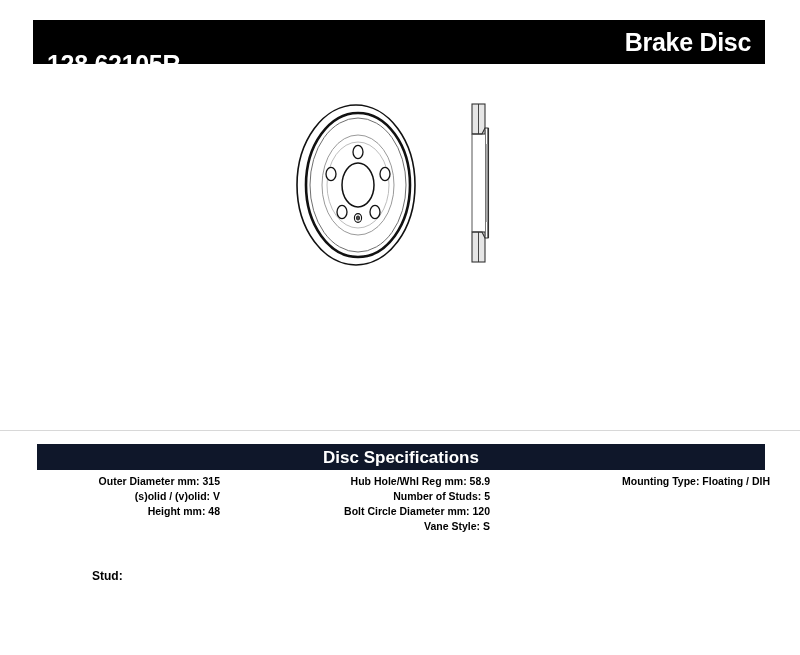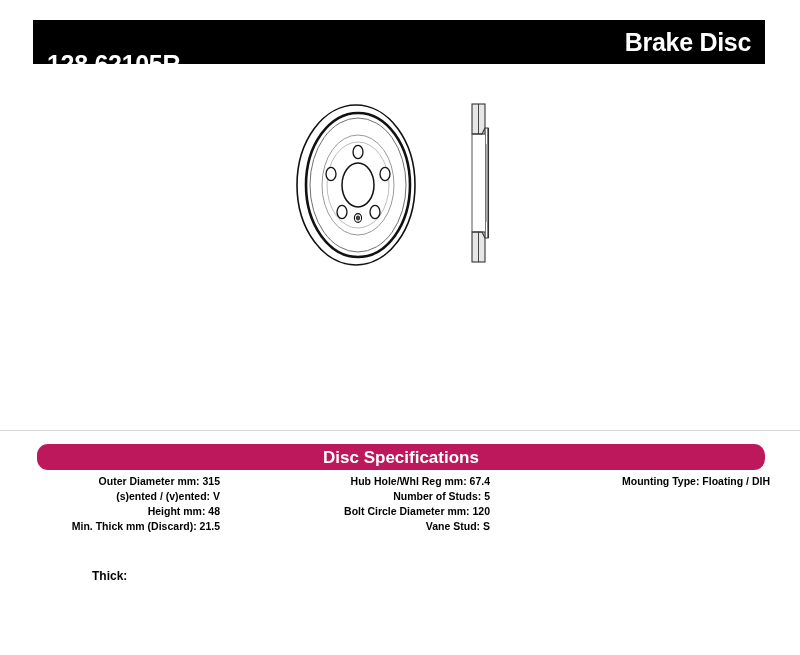--- a/index.html
+++ b/index.html
@@ -82,11 +82,10 @@
     top: 444px;
     width: 728px;
     height: 26px;
-    background: #be185d;
+    background: #0f172a;
     display: flex;
     align-items: center;
     justify-content: center;
-    border-radius: 11px;
   }
   .spec-bar-title {
     color: #ffffff;

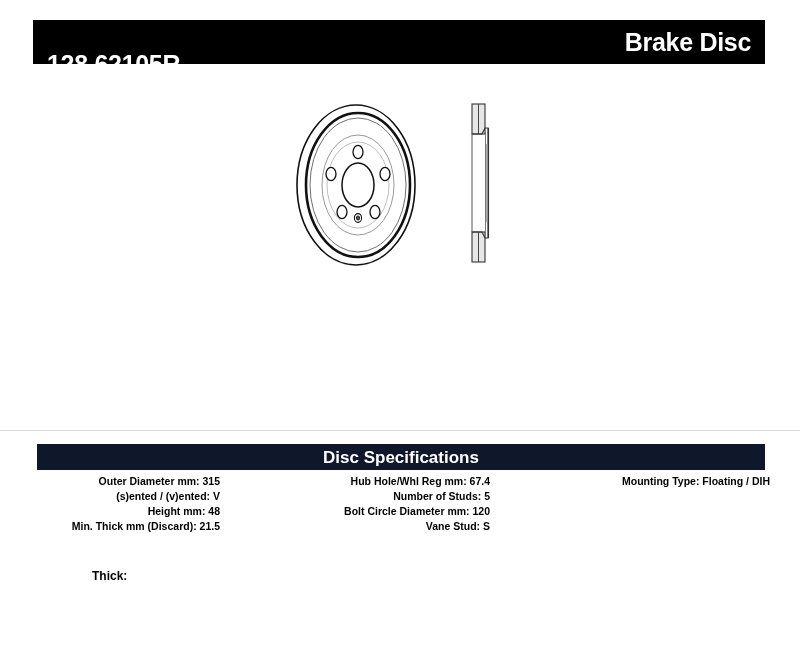--- a/index.html
+++ b/index.html
@@ -207,7 +207,7 @@
   </div>
 
   <div class="spec-col spec-col-mid">
-    <div class="spec-line">Hub Hole/Whl Reg mm: 67.4</div>
+    <div class="spec-line">Hub Hole/Whl Reg mm: 58.9</div>
     <div class="spec-line">Number of Studs: 5</div>
     <div class="spec-line">Bolt Circle Diameter mm: 120</div>
     <div class="spec-line">Vane Stud: S</div>

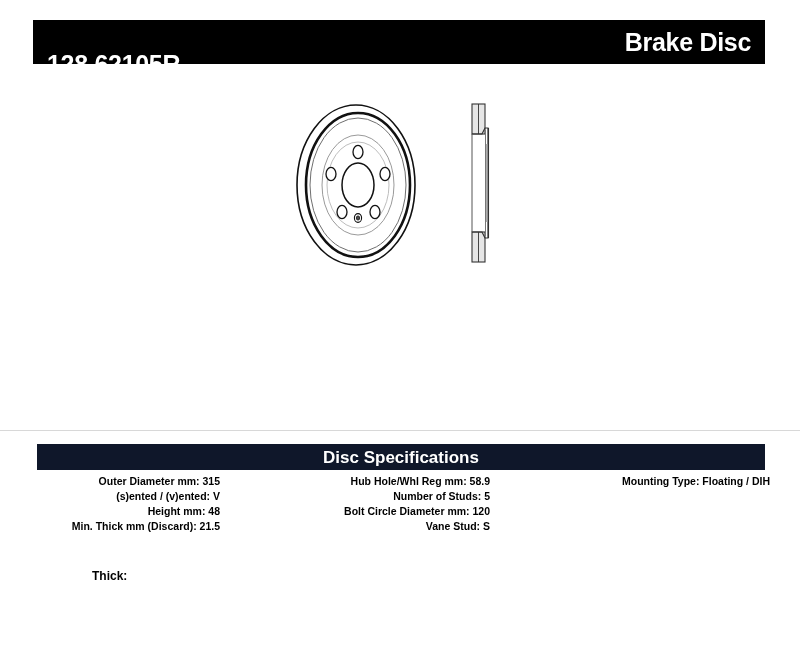--- a/index.html
+++ b/index.html
@@ -201,7 +201,7 @@
 
   <div class="spec-col spec-col-left">
     <div class="spec-line">Outer Diameter mm: 315</div>
-    <div class="spec-line">(s)ented / (v)ented: V</div>
+    <div class="spec-line">(s)olid / (v)olid: V</div>
     <div class="spec-line">Height mm: 48</div>
     <div class="spec-line">Min. Thick mm (Discard): 21.5</div>
   </div>

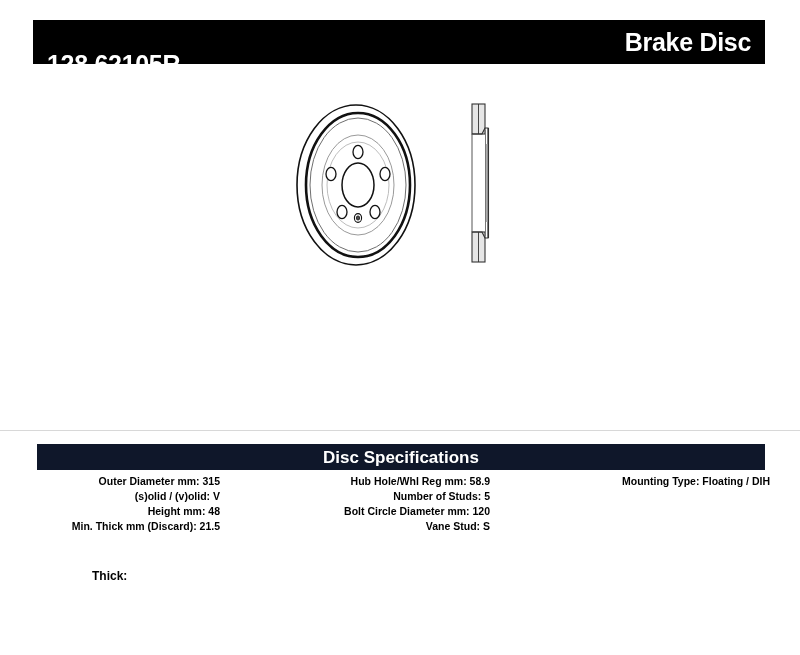--- a/index.html
+++ b/index.html
@@ -203,7 +203,6 @@
     <div class="spec-line">Outer Diameter mm: 315</div>
     <div class="spec-line">(s)olid / (v)olid: V</div>
     <div class="spec-line">Height mm: 48</div>
-    <div class="spec-line">Min. Thick mm (Discard): 21.5</div>
   </div>
 
   <div class="spec-col spec-col-mid">

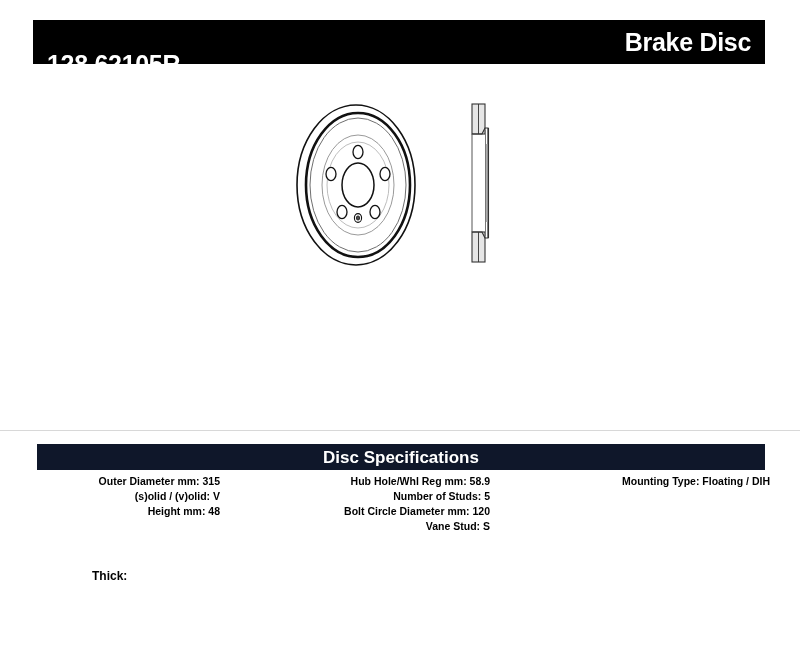--- a/index.html
+++ b/index.html
@@ -209,7 +209,7 @@
     <div class="spec-line">Hub Hole/Whl Reg mm: 58.9</div>
     <div class="spec-line">Number of Studs: 5</div>
     <div class="spec-line">Bolt Circle Diameter mm: 120</div>
-    <div class="spec-line">Vane Stud: S</div>
+    <div class="spec-line">Vane Style: S</div>
   </div>
 
   <div class="spec-col spec-col-right">

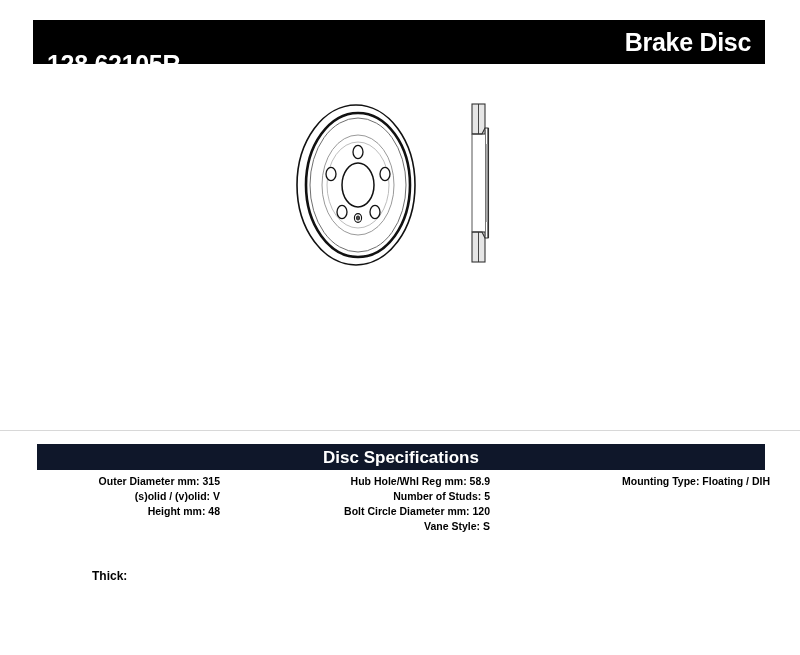--- a/index.html
+++ b/index.html
@@ -218,7 +218,7 @@
 </div>
 
 <div class="note-row">
-  <span>Thick:</span>
+  <span>Stud:</span>
   <span class="note-value"></span>
 </div>
 

